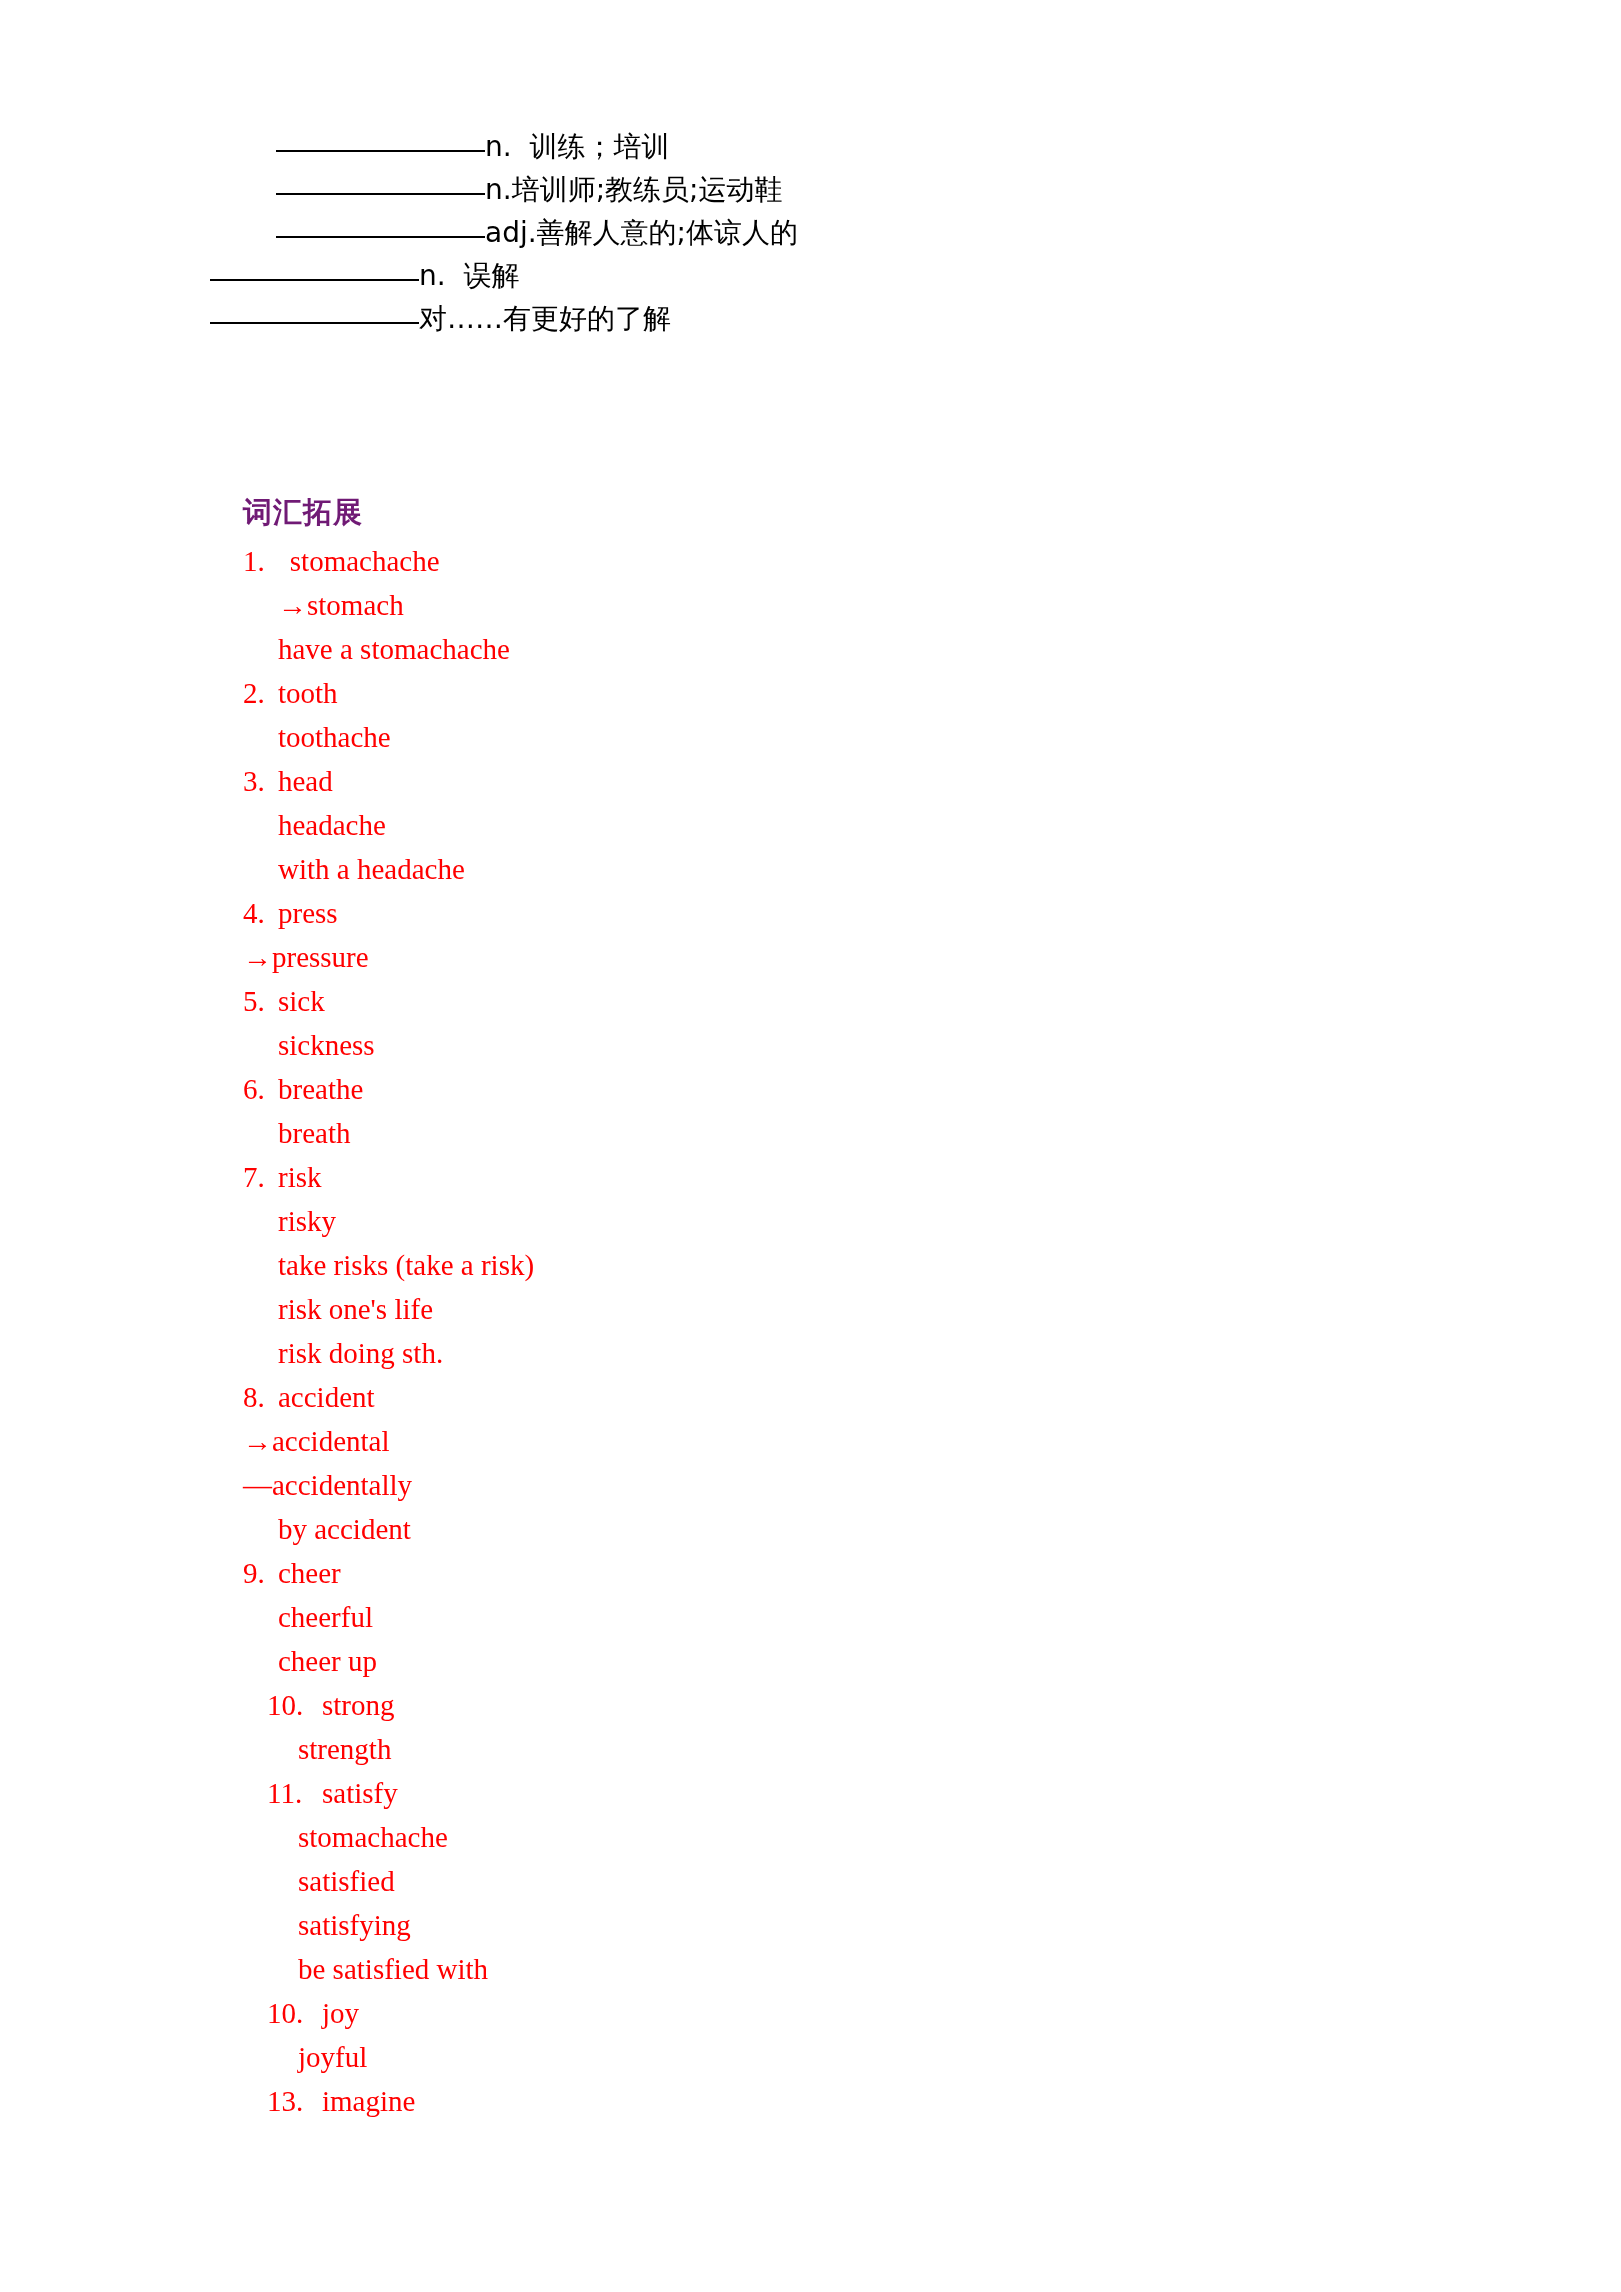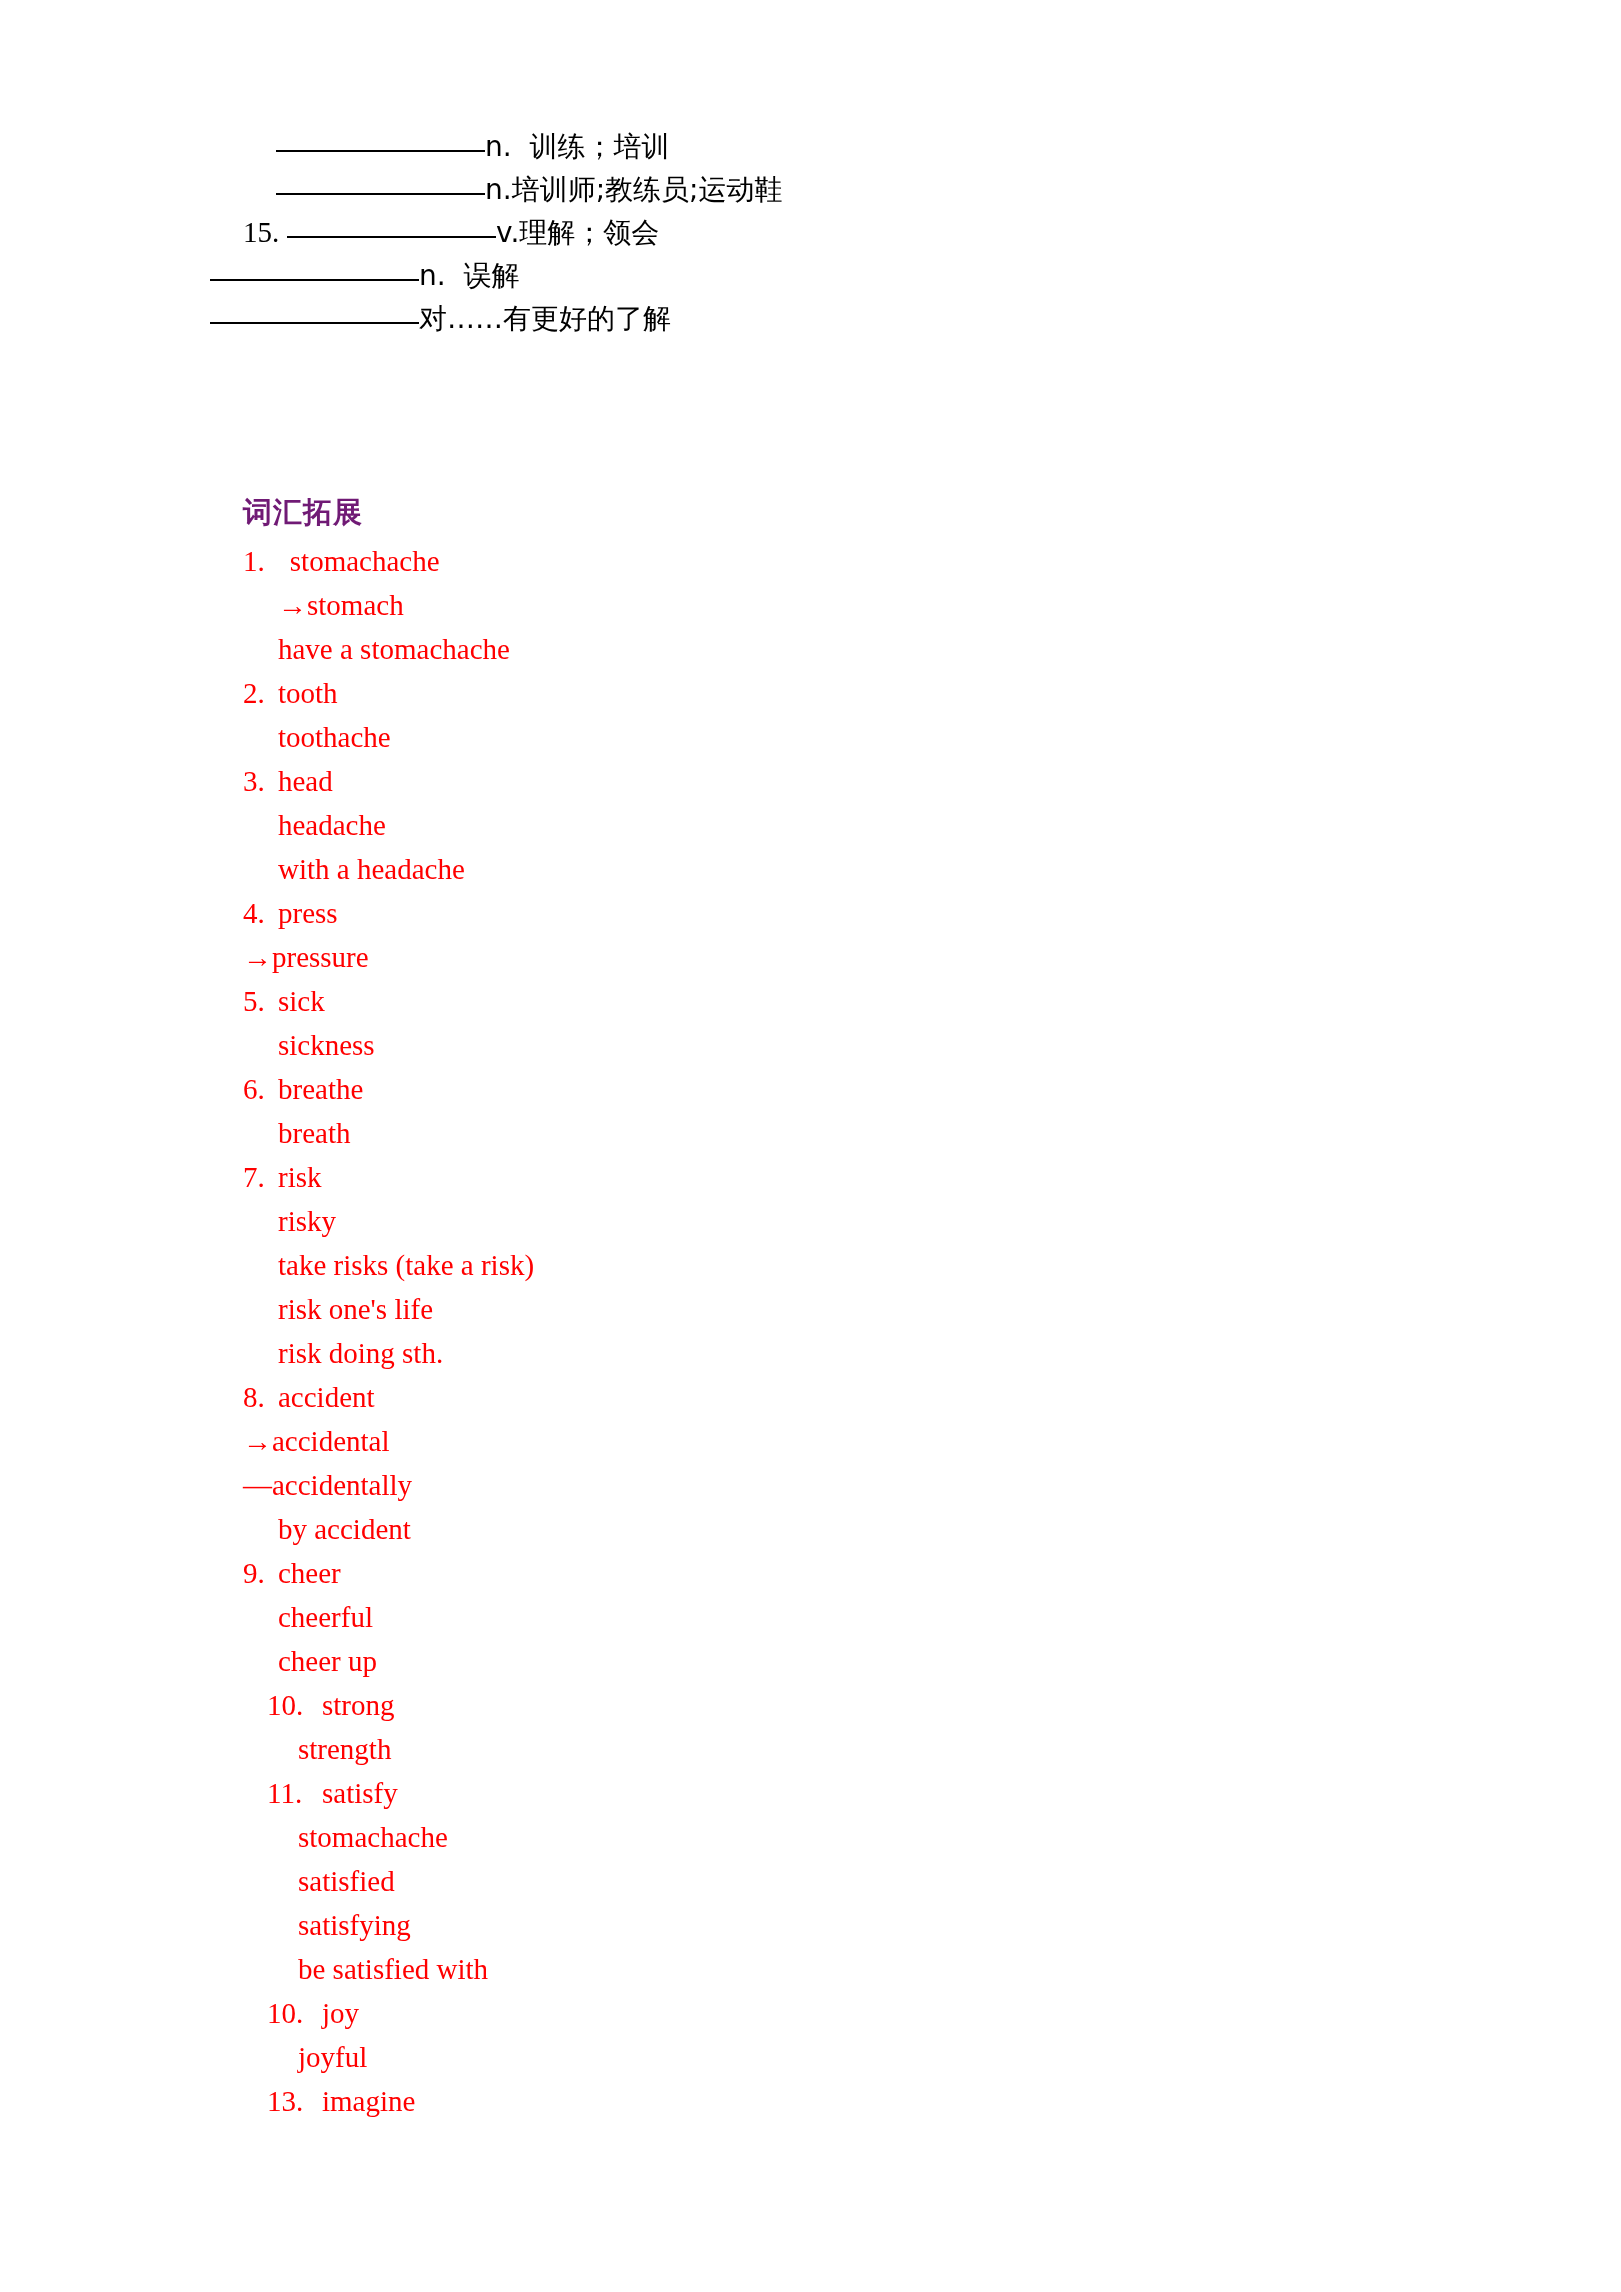--- a/index.html
+++ b/index.html
@@ -126,7 +126,6 @@
   <div class="blank-block" id="blank-block">
       <div class="blank-line"><span class="indent"></span><span class="rule rule-w1"></span><span class="cjk">n.  训练；培训</span></div>
       <div class="blank-line"><span class="indent"></span><span class="rule rule-w2"></span><span class="cjk">n.培训师;教练员;运动鞋</span></div>
-      <div class="blank-line"><span class="num">15.</span><span class="rule rule-w3"></span><span class="cjk">v.理解；领会</span></div>
       <div class="blank-line flush"><span class="rule rule-w5"></span><span class="cjk">n.  误解</span></div>
       <div class="blank-line flush"><span class="rule rule-w6"></span><span class="cjk">对……有更好的了解</span></div>
     </div>

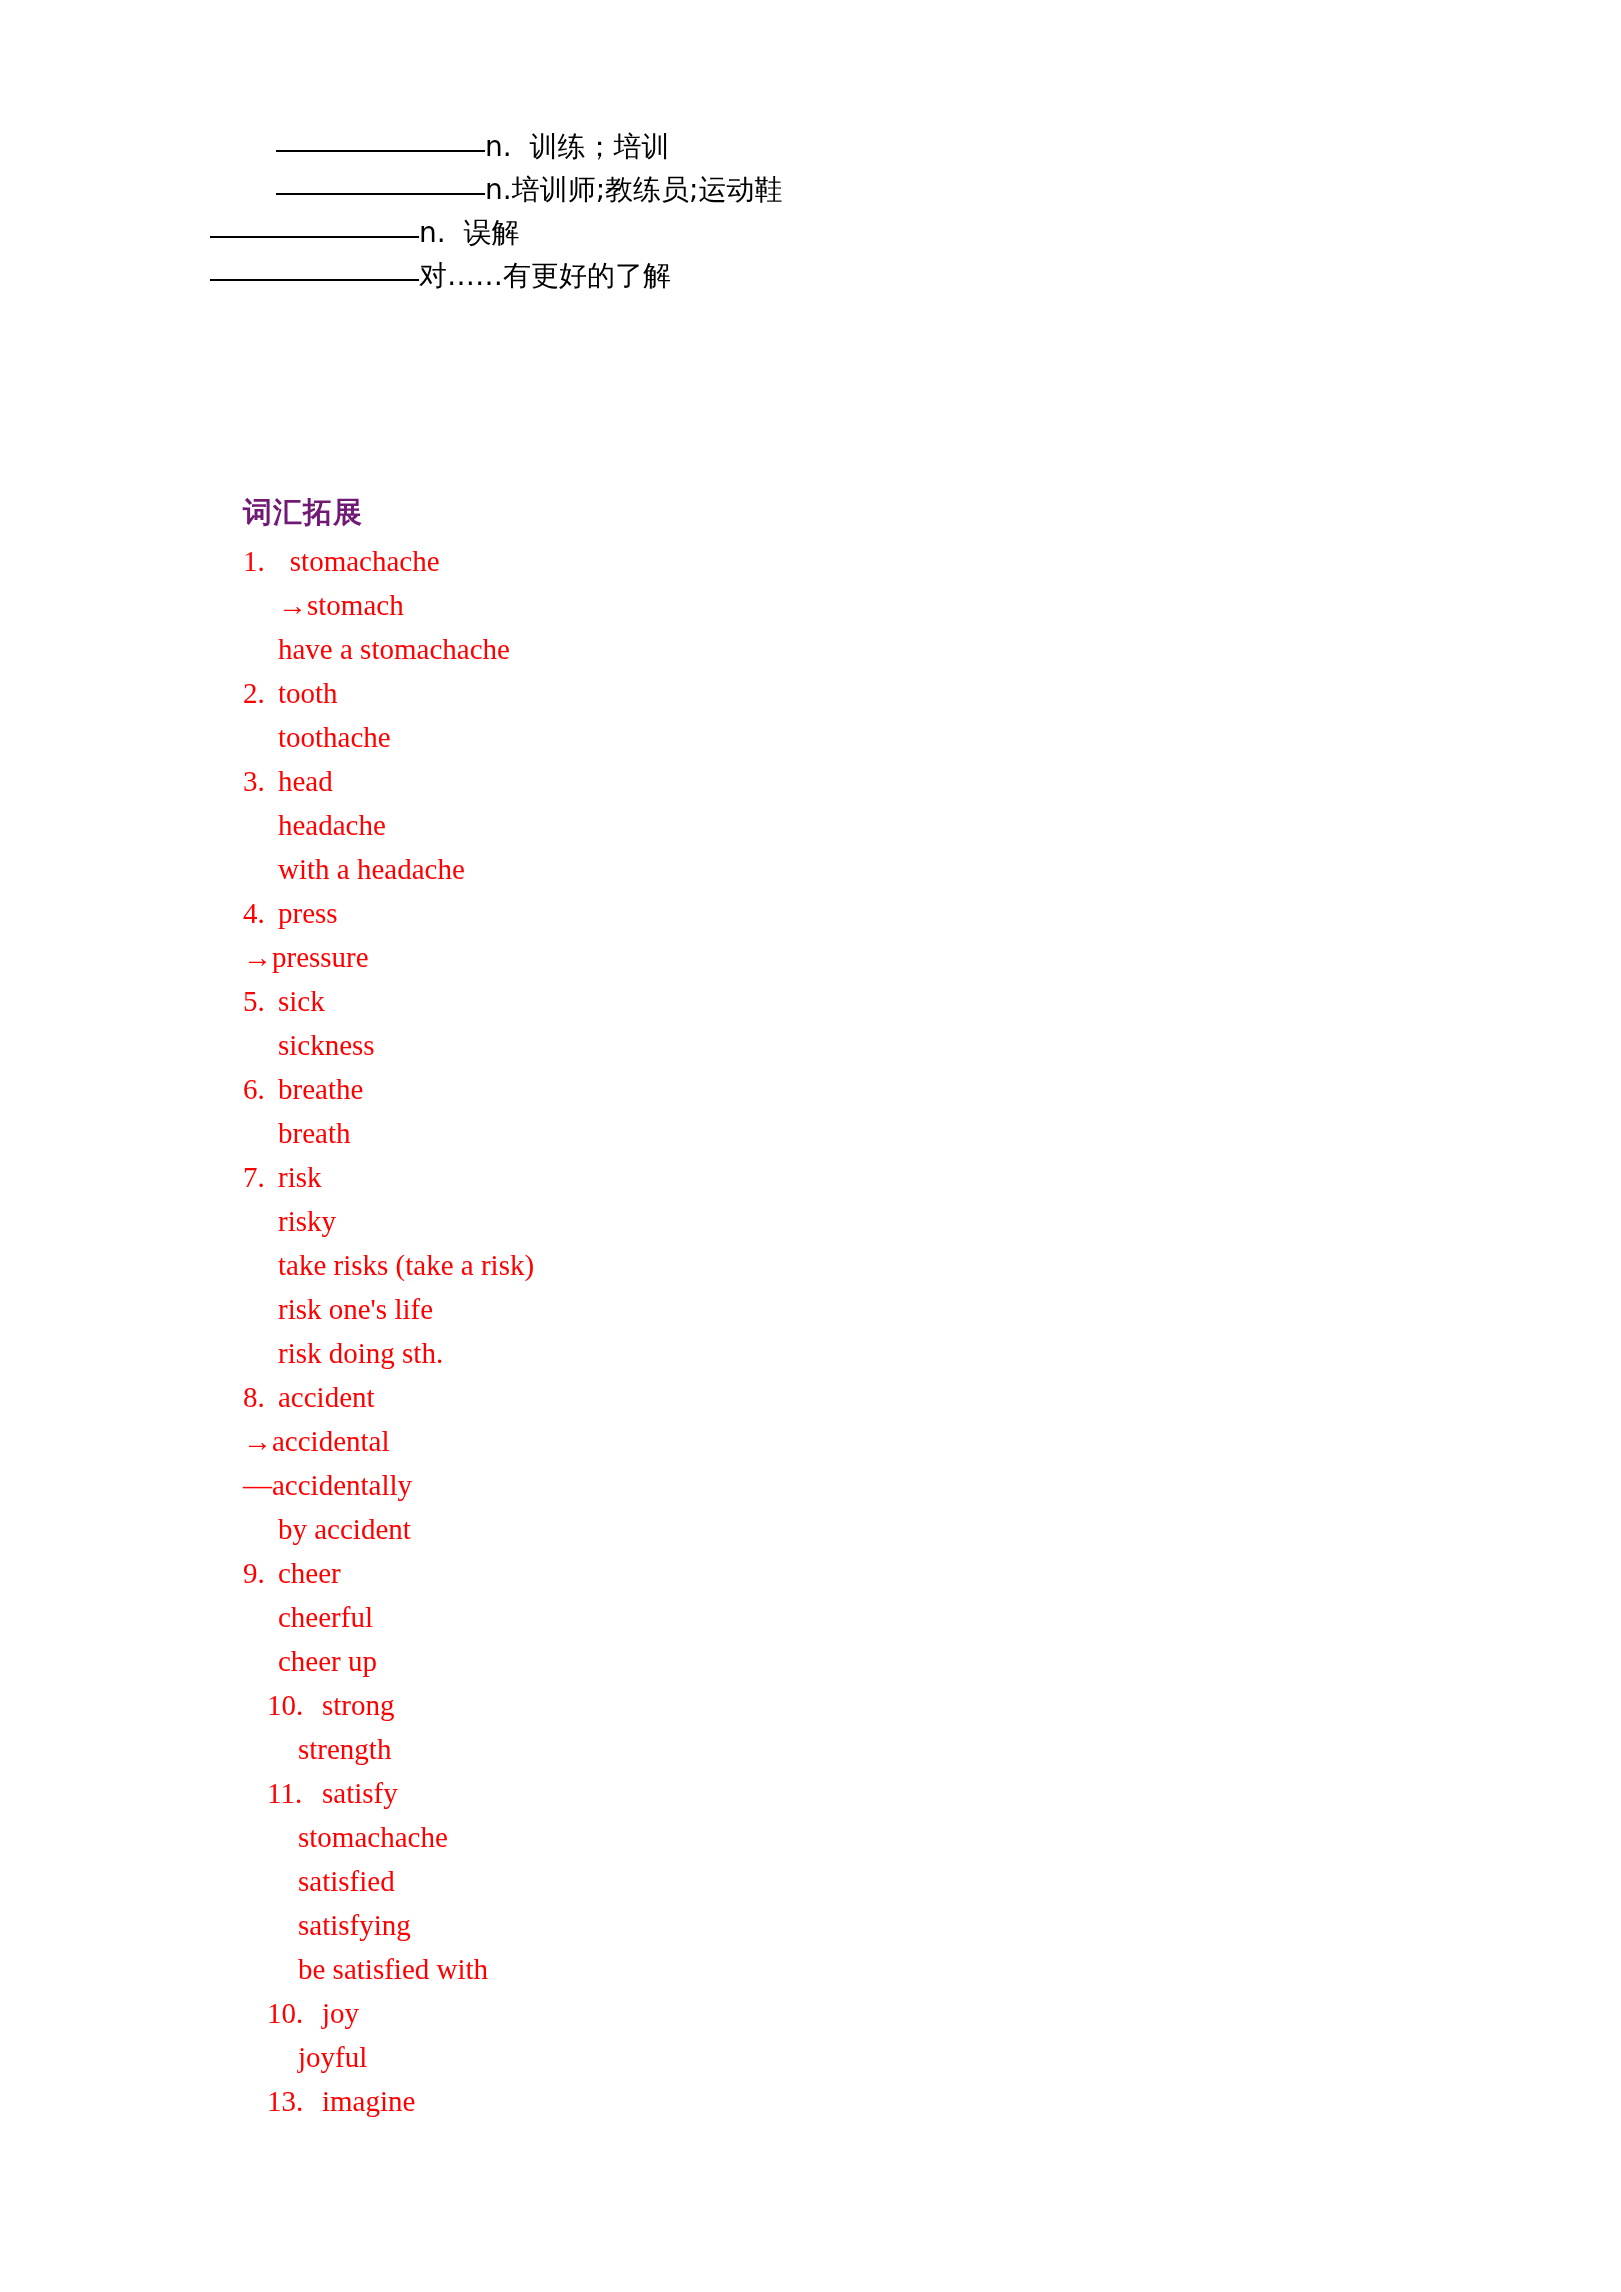--- a/index.html
+++ b/index.html
@@ -126,6 +126,7 @@
   <div class="blank-block" id="blank-block">
       <div class="blank-line"><span class="indent"></span><span class="rule rule-w1"></span><span class="cjk">n.  训练；培训</span></div>
       <div class="blank-line"><span class="indent"></span><span class="rule rule-w2"></span><span class="cjk">n.培训师;教练员;运动鞋</span></div>
+      <div class="blank-line"><span class="indent"></span><span class="rule rule-w4"></span><span class="cjk">adj.善解人意的;体谅人的</span></div>
       <div class="blank-line flush"><span class="rule rule-w5"></span><span class="cjk">n.  误解</span></div>
       <div class="blank-line flush"><span class="rule rule-w6"></span><span class="cjk">对……有更好的了解</span></div>
     </div>

